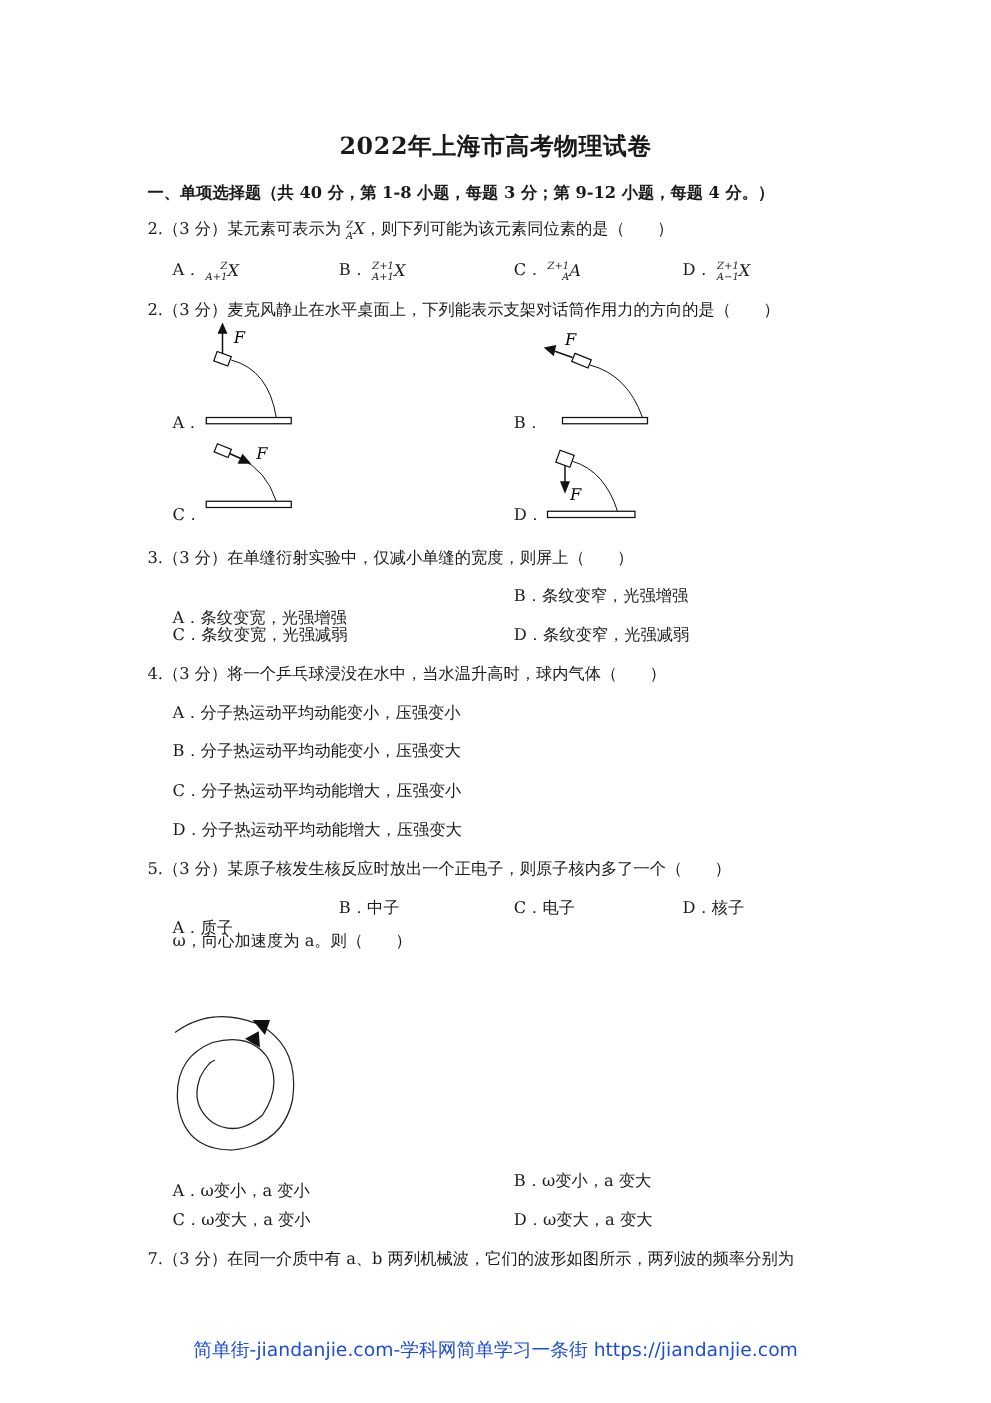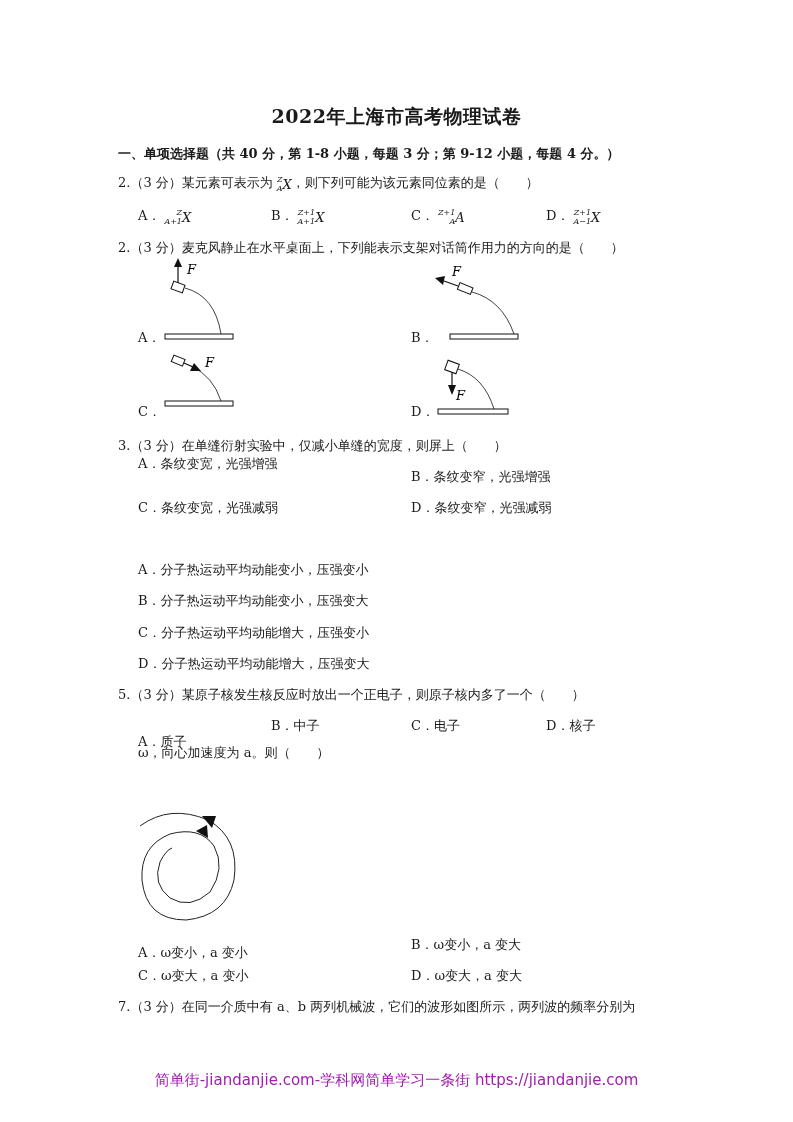--- a/index.html
+++ b/index.html
@@ -100,7 +100,7 @@
   </svg>
 
   <div class="line" style="top:437px;">3.（3 分）在单缝衍射实验中，仅减小单缝的宽度，则屏上（　　）</div>
-  <div class="opt" style="top:455px; left:138px;"><span>A．</span><span>条纹变宽，光强增强</span></div>
+  <div class="opt" style="top:485px; left:138px;"><span>A．</span><span>条纹变宽，光强增强</span></div>
   <div class="opt" style="top:468px; left:411px;"><span>B．</span><span>条纹变窄，光强增强</span></div>
   <div class="opt" style="top:499px; left:138px;"><span>C．</span><span>条纹变宽，光强减弱</span></div>
   <div class="opt" style="top:499px; left:411px;"><span>D．</span><span>条纹变窄，光强减弱</span></div>

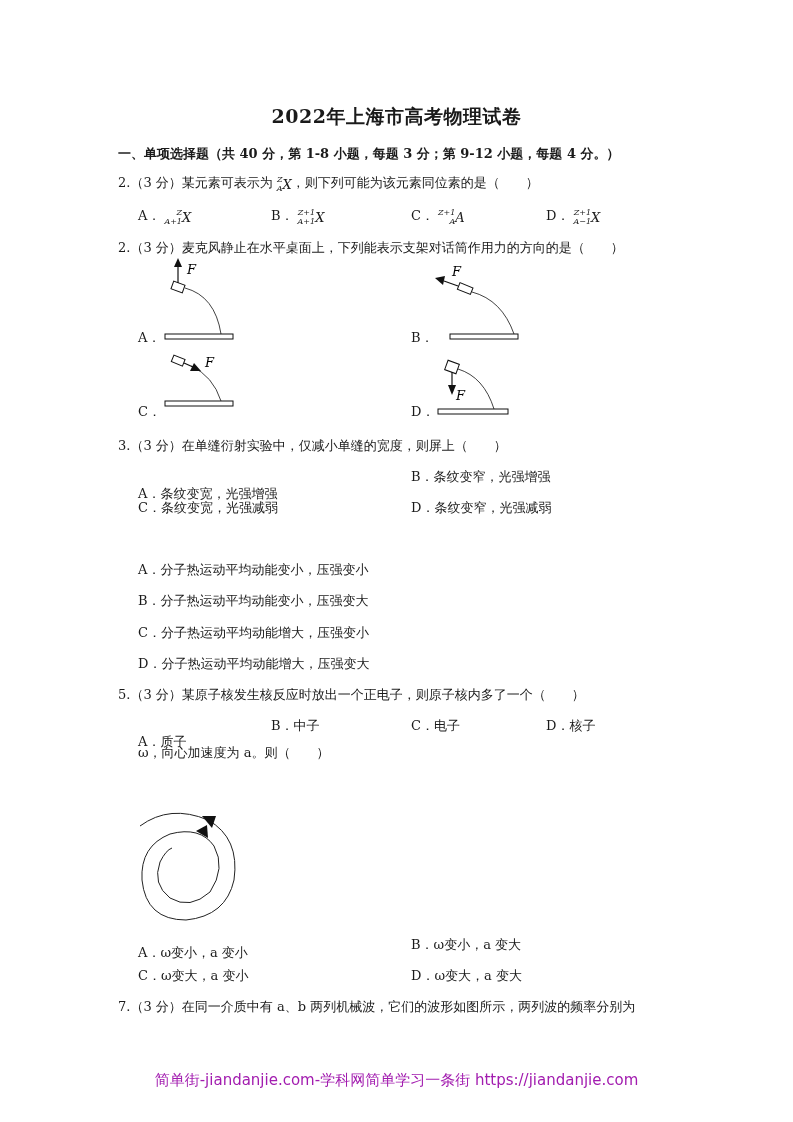--- a/index.html
+++ b/index.html
@@ -105,6 +105,7 @@
   <div class="opt" style="top:499px; left:138px;"><span>C．</span><span>条纹变宽，光强减弱</span></div>
   <div class="opt" style="top:499px; left:411px;"><span>D．</span><span>条纹变窄，光强减弱</span></div>
 
+  <div class="line" style="top:530px;">4.（3 分）将一个乒乓球浸没在水中，当水温升高时，球内气体（　　）</div>
   <div class="opt" style="top:561px; left:138px;"><span>A．</span><span>分子热运动平均动能变小，压强变小</span></div>
   <div class="opt" style="top:592px; left:138px;"><span>B．</span><span>分子热运动平均动能变小，压强变大</span></div>
   <div class="opt" style="top:624px; left:138px;"><span>C．</span><span>分子热运动平均动能增大，压强变小</span></div>

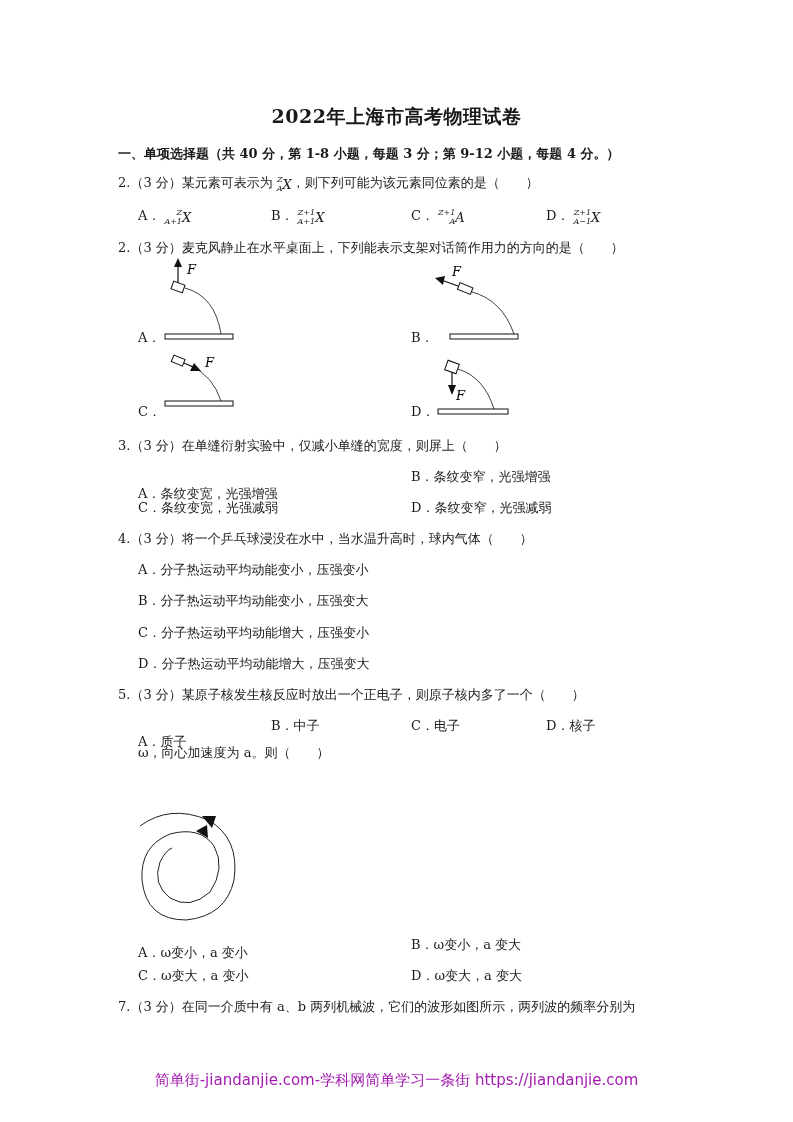--- a/index.html
+++ b/index.html
@@ -16,7 +16,7 @@
   .iso .sym { font-style: italic; font-size: 13px; vertical-align: middle; }
   .fig { position: absolute; }
   .footer { position: absolute; top: 1071px; left: 0; width: 793px; text-align: center;
-            font-family: "DejaVu Sans", "Liberation Sans", sans-serif; font-size: 15px; color: #a21caf; }
+            font-family: "DejaVu Sans", "Liberation Sans", sans-serif; font-size: 15px; color: #1d4ed8; }
 </style>
 </head>
 <body>

